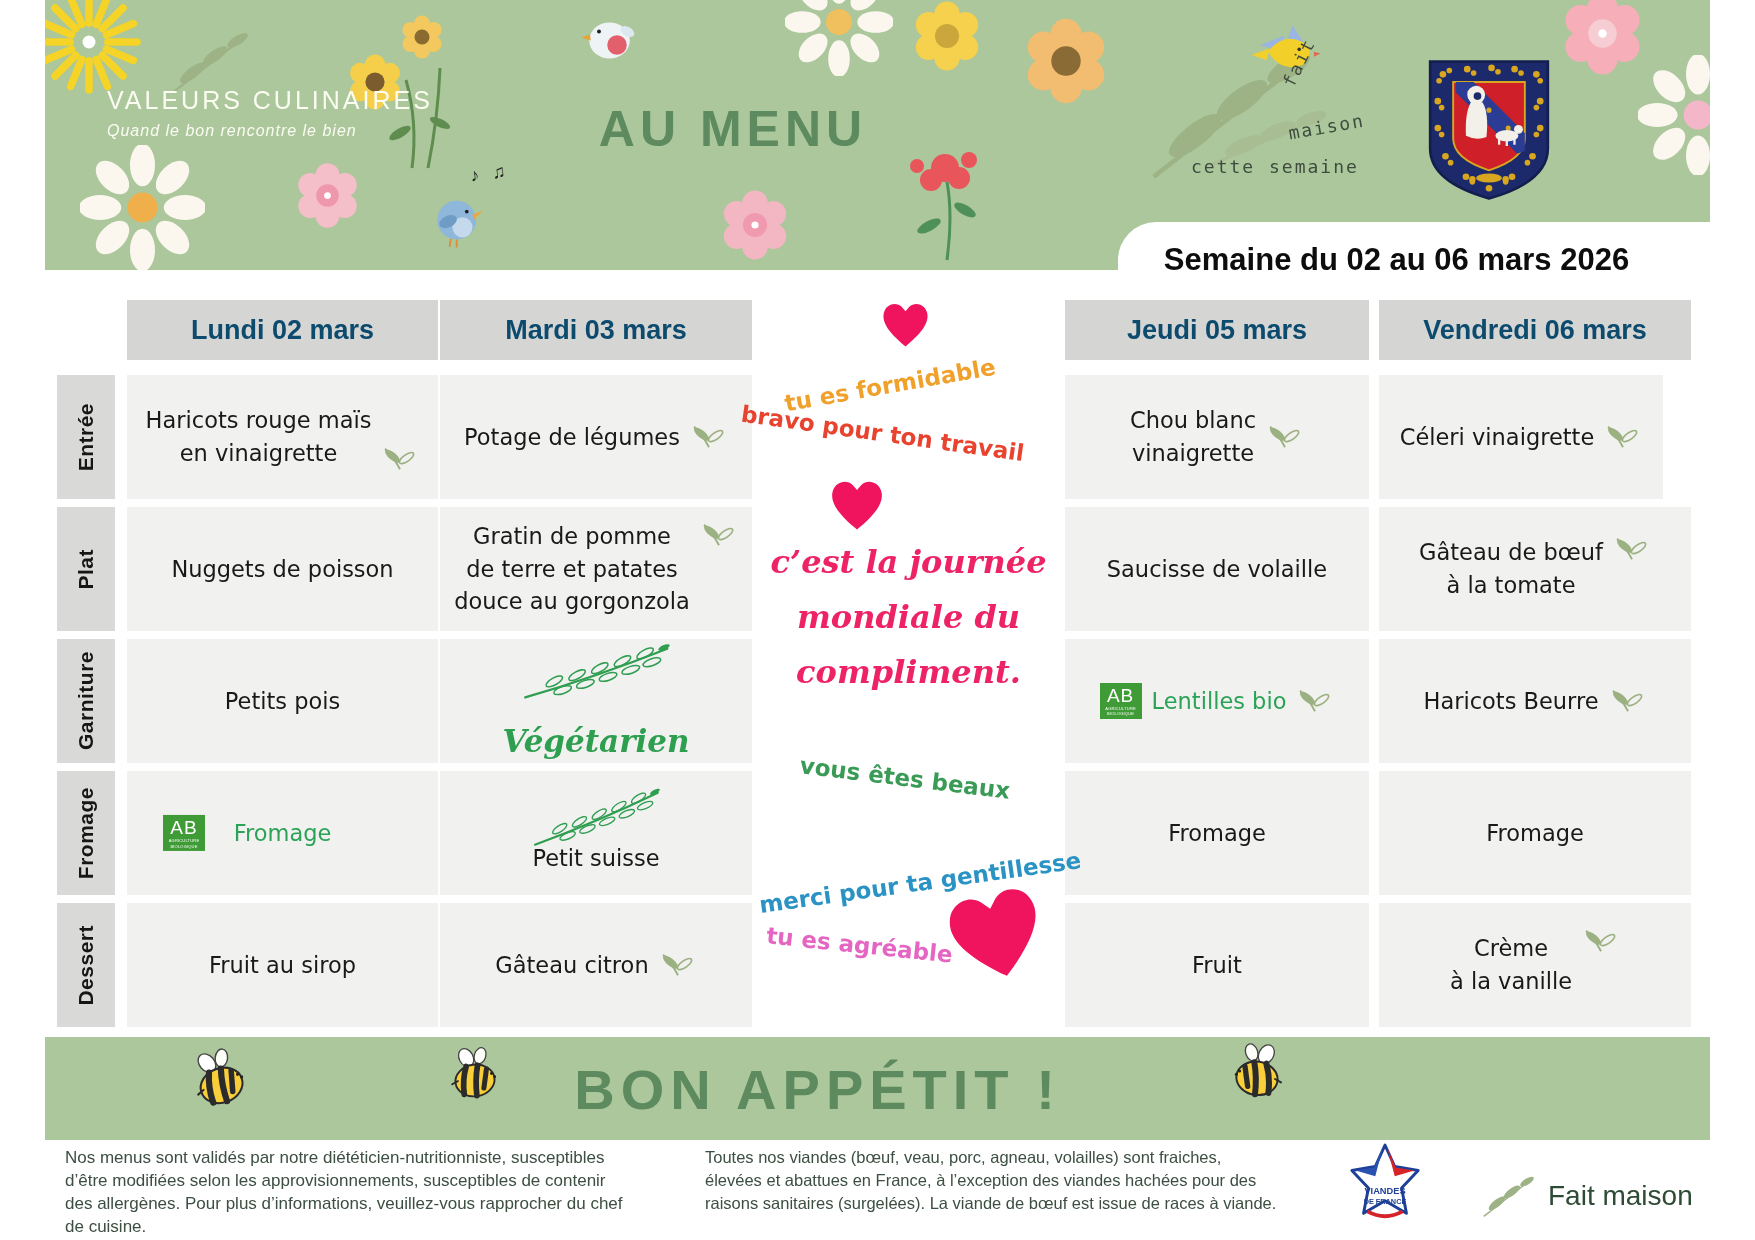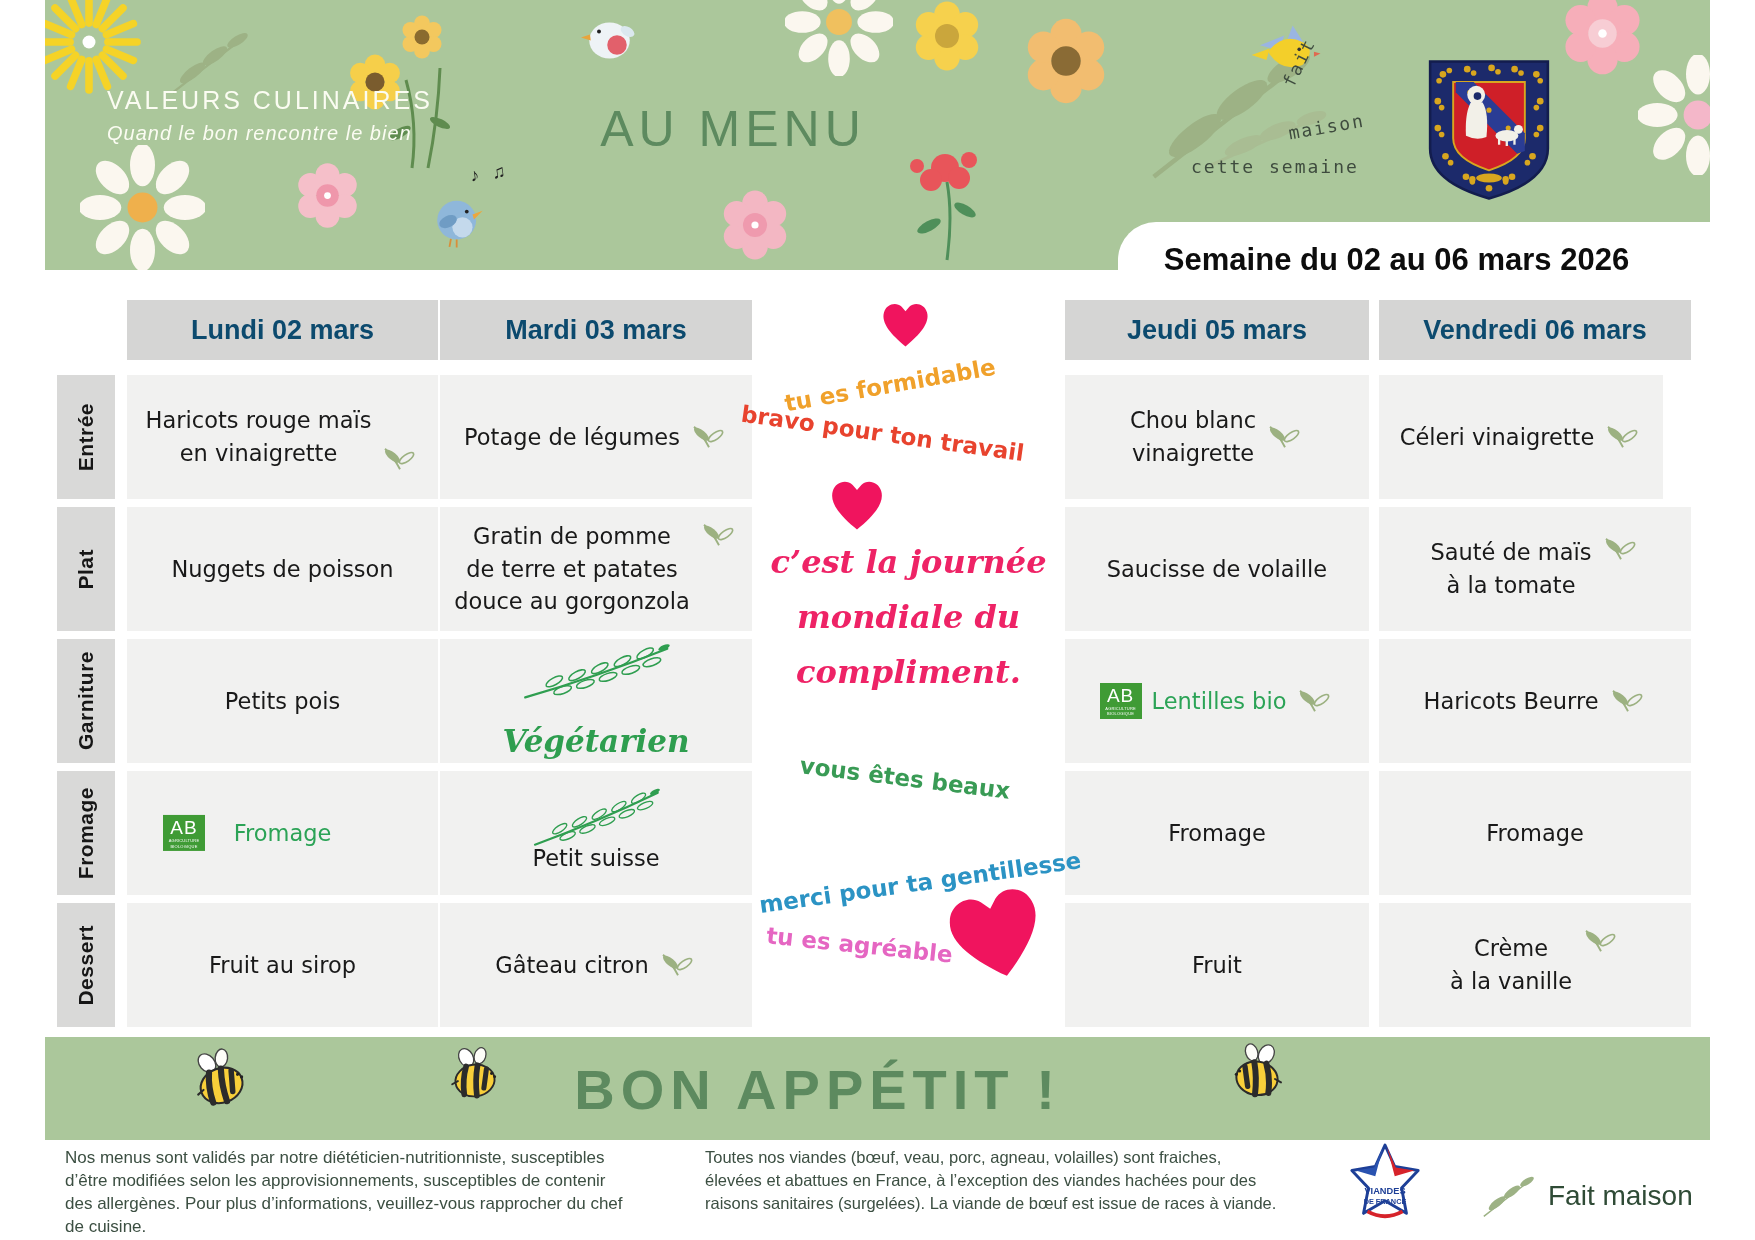--- a/index.html
+++ b/index.html
@@ -12,7 +12,7 @@
   .notes{font-size:18px;color:#222;transform:rotate(-8deg);letter-spacing:4px;}
   .brand{position:absolute;left:62px;top:86px;color:#fbfcf2;}
   .brand-title{font-size:25px;letter-spacing:3px;font-weight:400;}
-  .brand-tag{font-size:20px;font-style:italic;margin-top:7px;letter-spacing:1px;}
+  .brand-tag{font-size:16px;font-style:italic;margin-top:7px;letter-spacing:1px;}
   .menu-title{position:absolute;left:548px;top:100px;width:280px;text-align:center;
               font-size:50px;font-weight:normal;letter-spacing:5px;color:#5d8a5f;
               font-family:"Liberation Sans",sans-serif;}

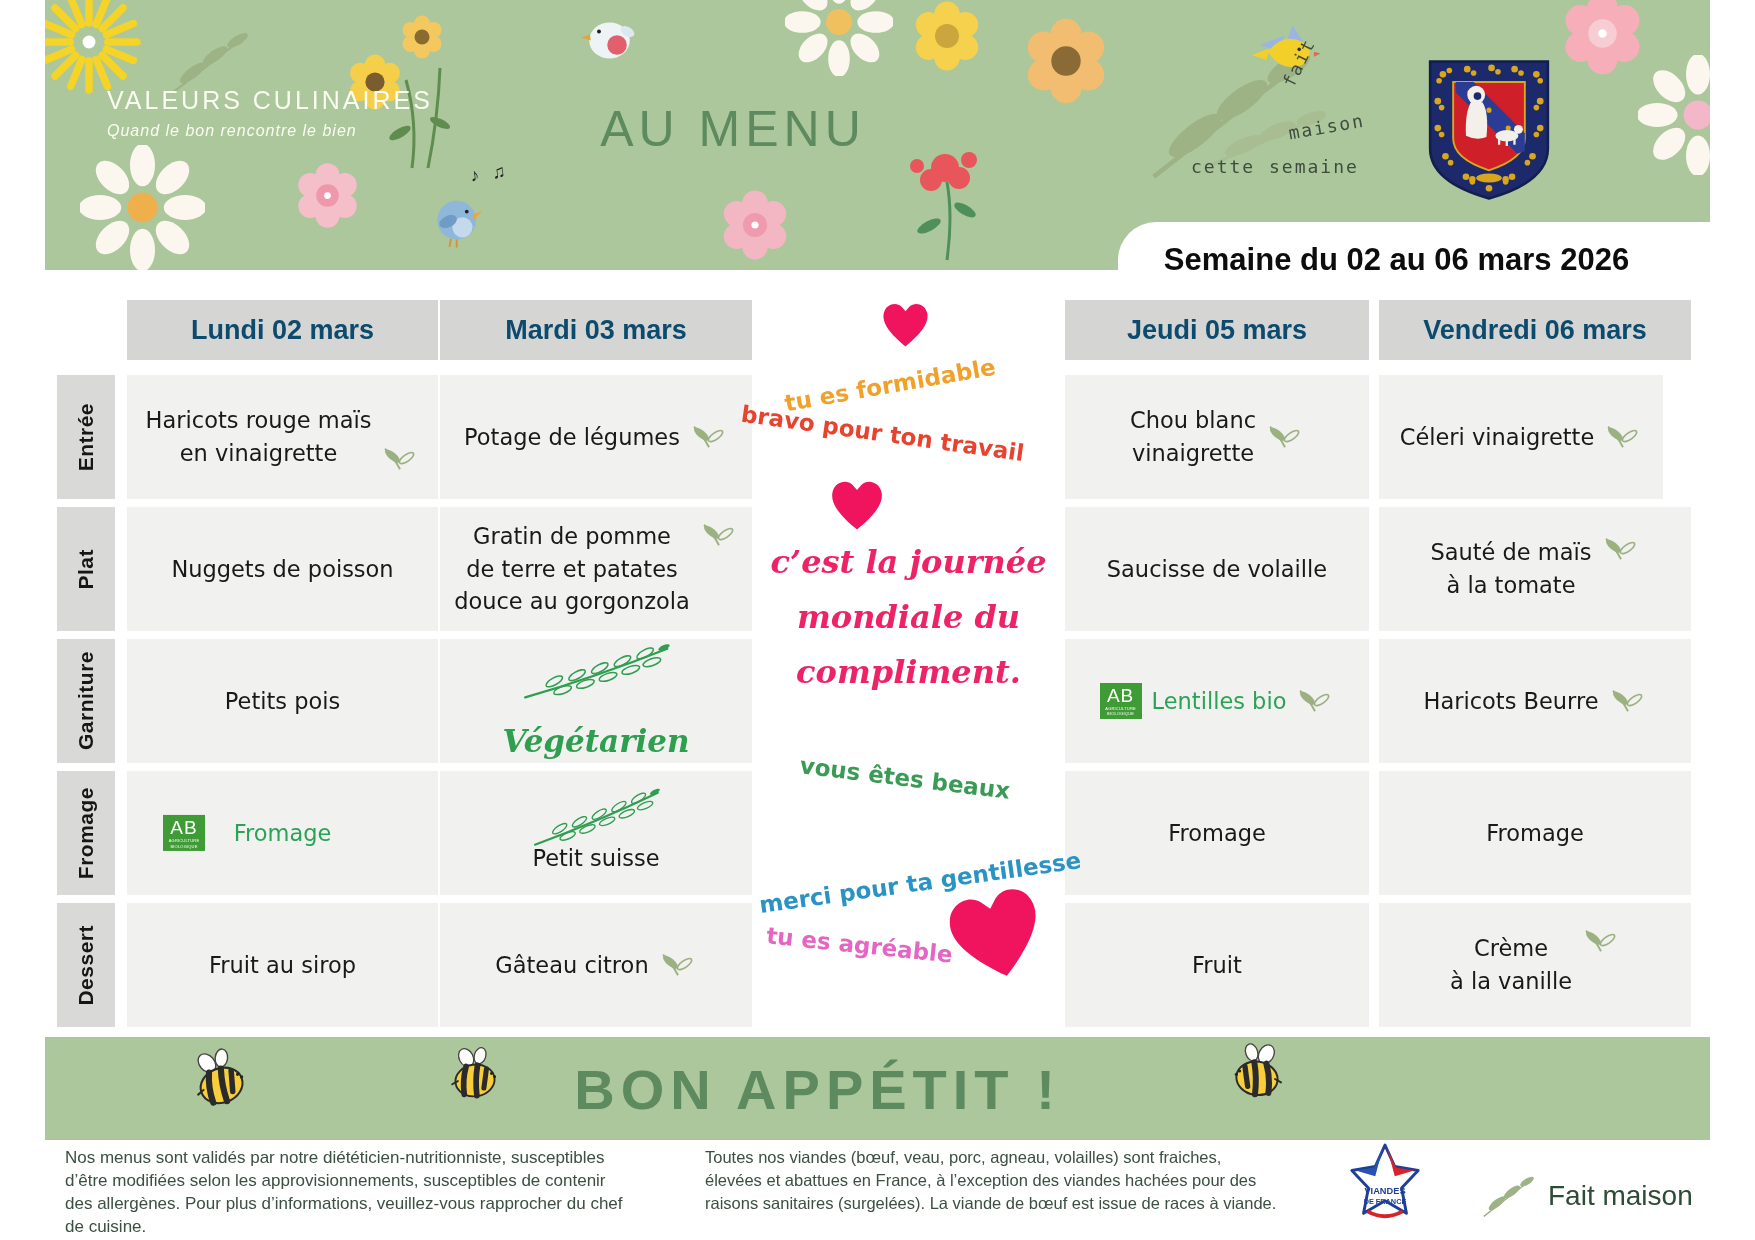--- a/index.html
+++ b/index.html
@@ -14,7 +14,7 @@
   .brand-title{font-size:25px;letter-spacing:3px;font-weight:400;}
   .brand-tag{font-size:16px;font-style:italic;margin-top:7px;letter-spacing:1px;}
   .menu-title{position:absolute;left:548px;top:100px;width:280px;text-align:center;
-              font-size:50px;font-weight:normal;letter-spacing:5px;color:#5d8a5f;
+              font-size:50px;font-weight:bold;letter-spacing:5px;color:#5d8a5f;
               font-family:"Liberation Sans",sans-serif;}
   .badge-t{position:absolute;font-family:"DejaVu Sans Mono",monospace;font-size:18px;color:#3e4b3e;letter-spacing:2px;}
 

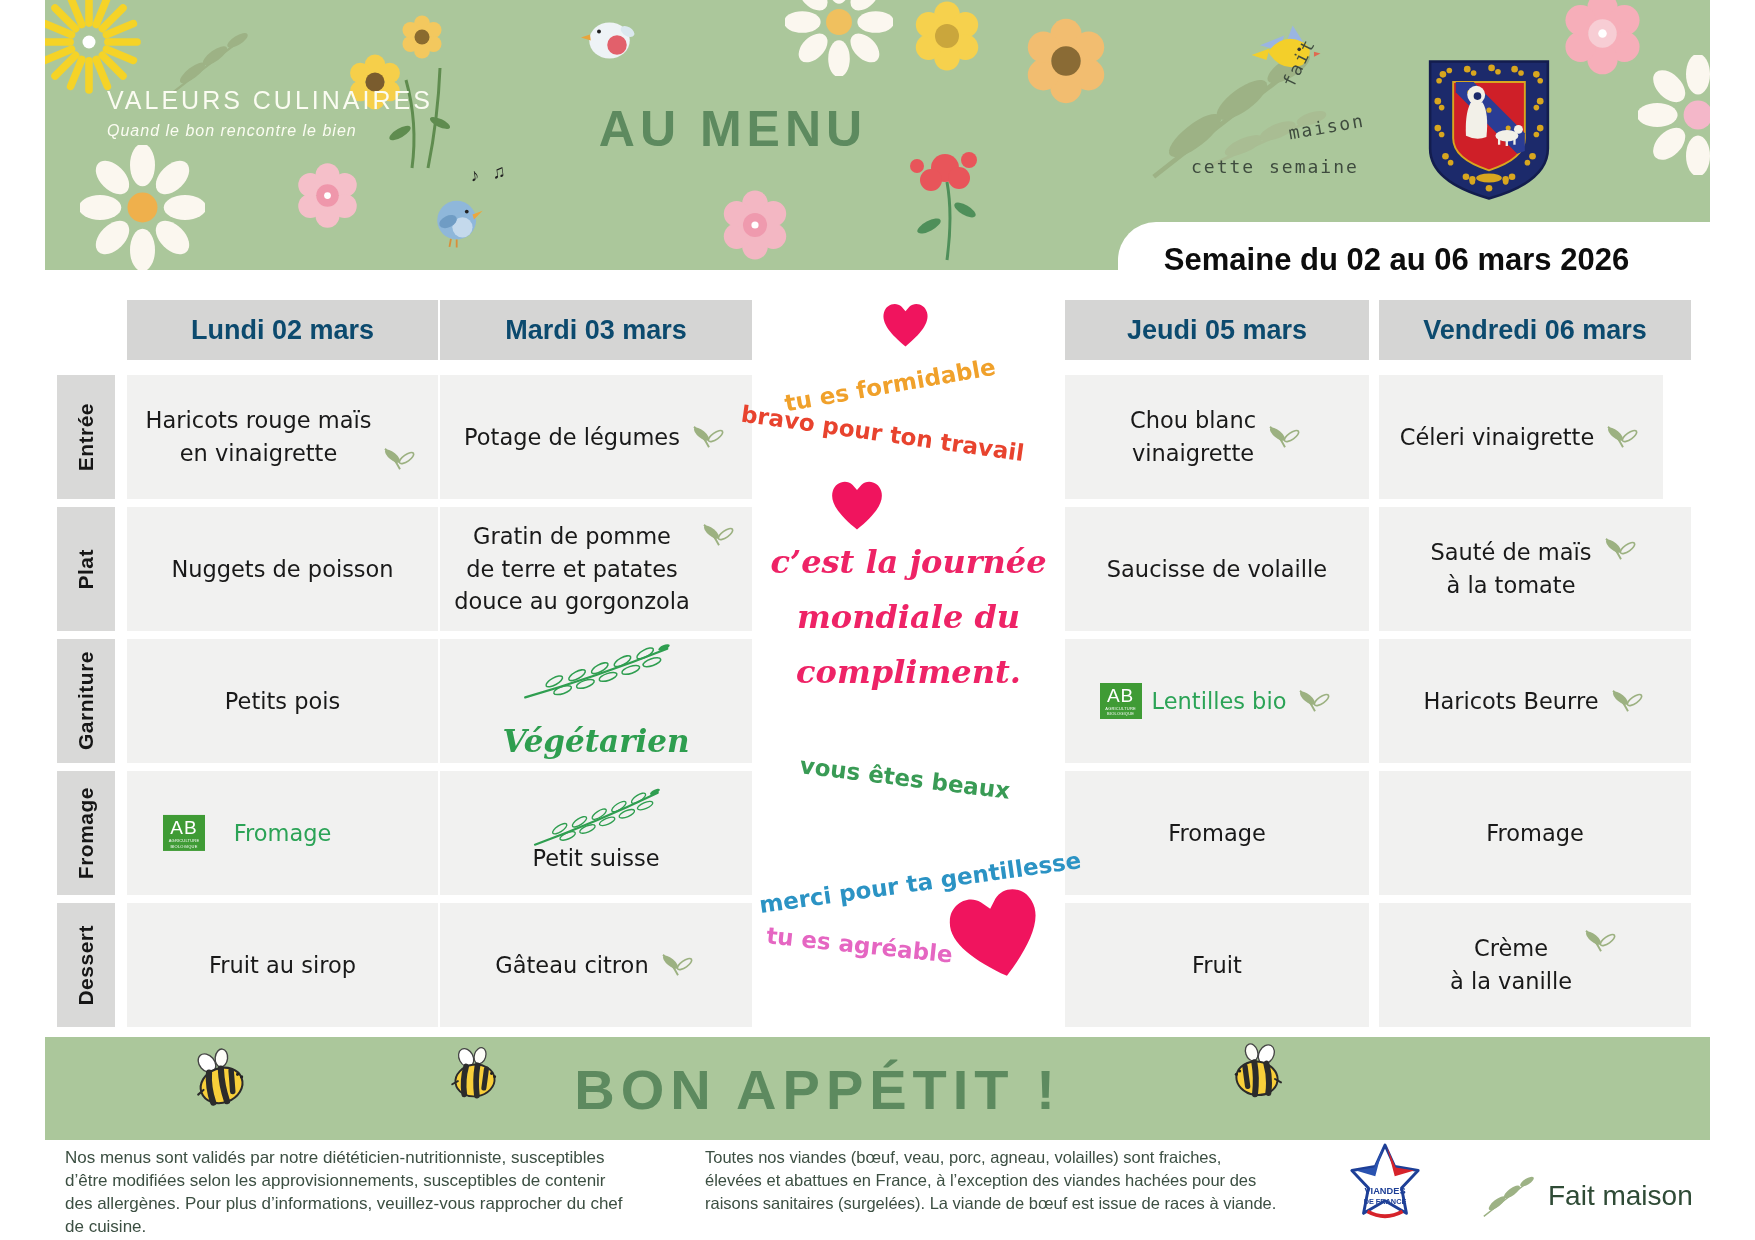--- a/index.html
+++ b/index.html
@@ -395,7 +395,7 @@
     <span class="dish">Saucisse de volaille</span>
   </div>
   <div class="cell" style="left:1379px;top:507px;width:312px">
-    <span class="dish">Sauté de maïs
+    <span class="dish">Gâteau de bœuf
 à la tomate</span>
     <svg class="leaf-ic pos-high" style="margin-top:28px">
         <use href="#s-leaf"></use>

